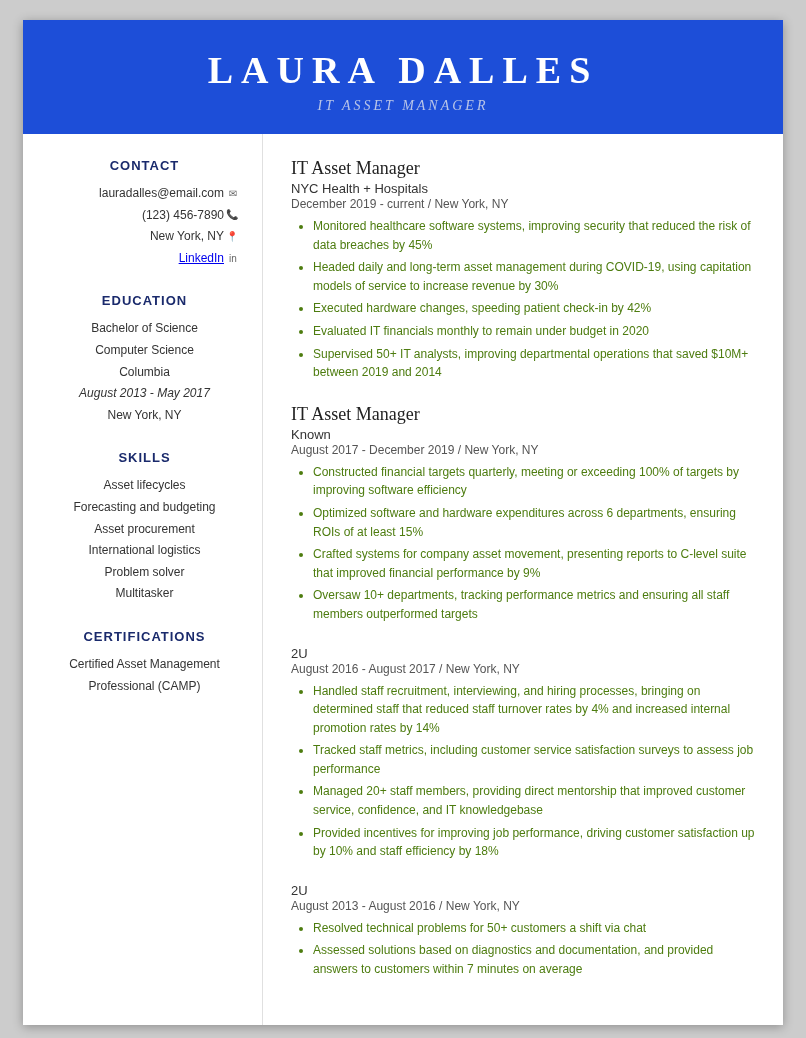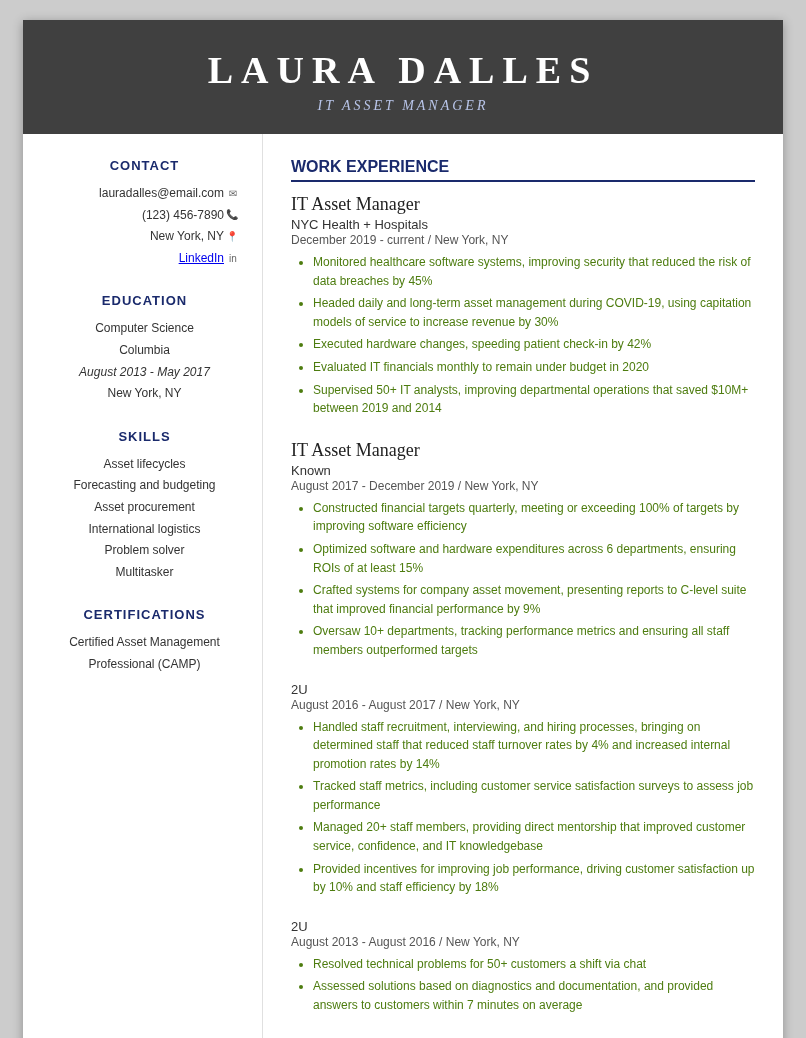--- a/index.html
+++ b/index.html
@@ -18,7 +18,7 @@
       box-shadow: 0 2px 10px rgba(0,0,0,0.3);
     }
     .header {
-      background: #404040;
+      background: #1d4ed8;
       padding: 28px 40px 20px;
       text-align: center;
     }

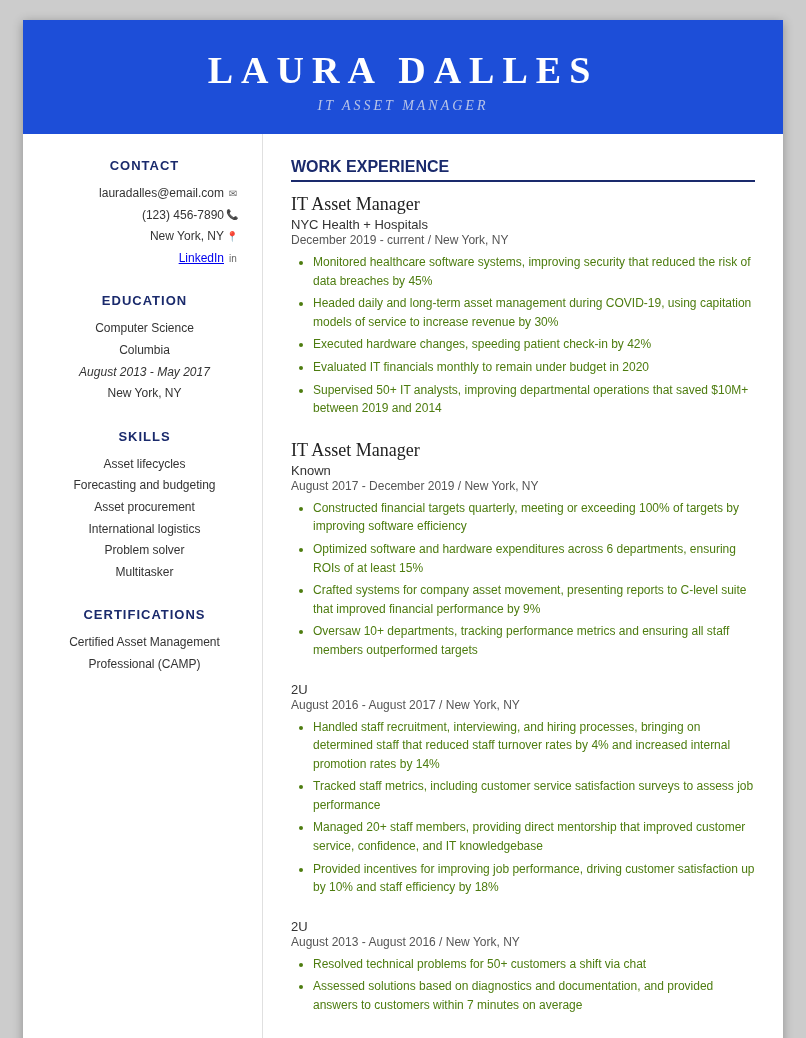--- a/index.html
+++ b/index.html
@@ -206,7 +206,6 @@
     </div>
 
     <div class="main">
-      <div class="main-section-title">WORK EXPERIENCE</div>
 
       <div class="job">
         <div class="job-title">IT Asset Manager</div>

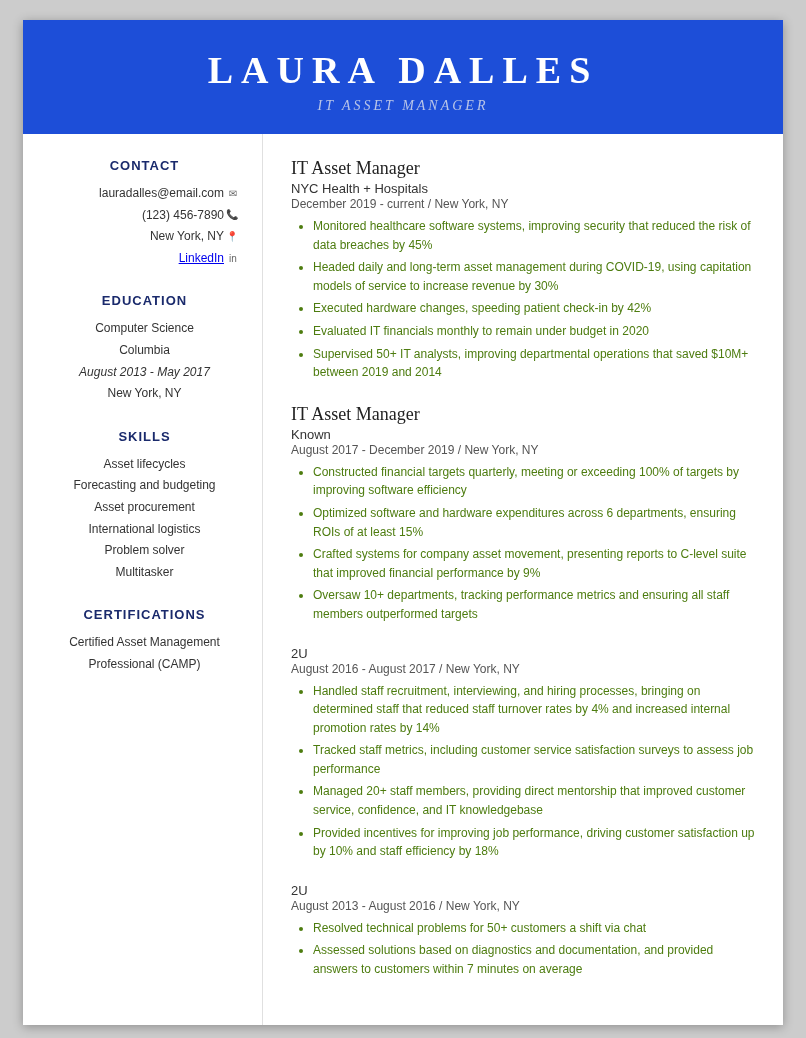--- a/index.html
+++ b/index.html
@@ -180,6 +180,7 @@
 
       <div class="sidebar-section">
         <div class="sidebar-section-title">EDUCATION</div>
+        <div class="edu-text">Bachelor of Science</div>
         <div class="edu-text">Computer Science</div>
         <div class="edu-text">Columbia</div>
         <div class="edu-text edu-italic">August 2013 - May 2017</div>

